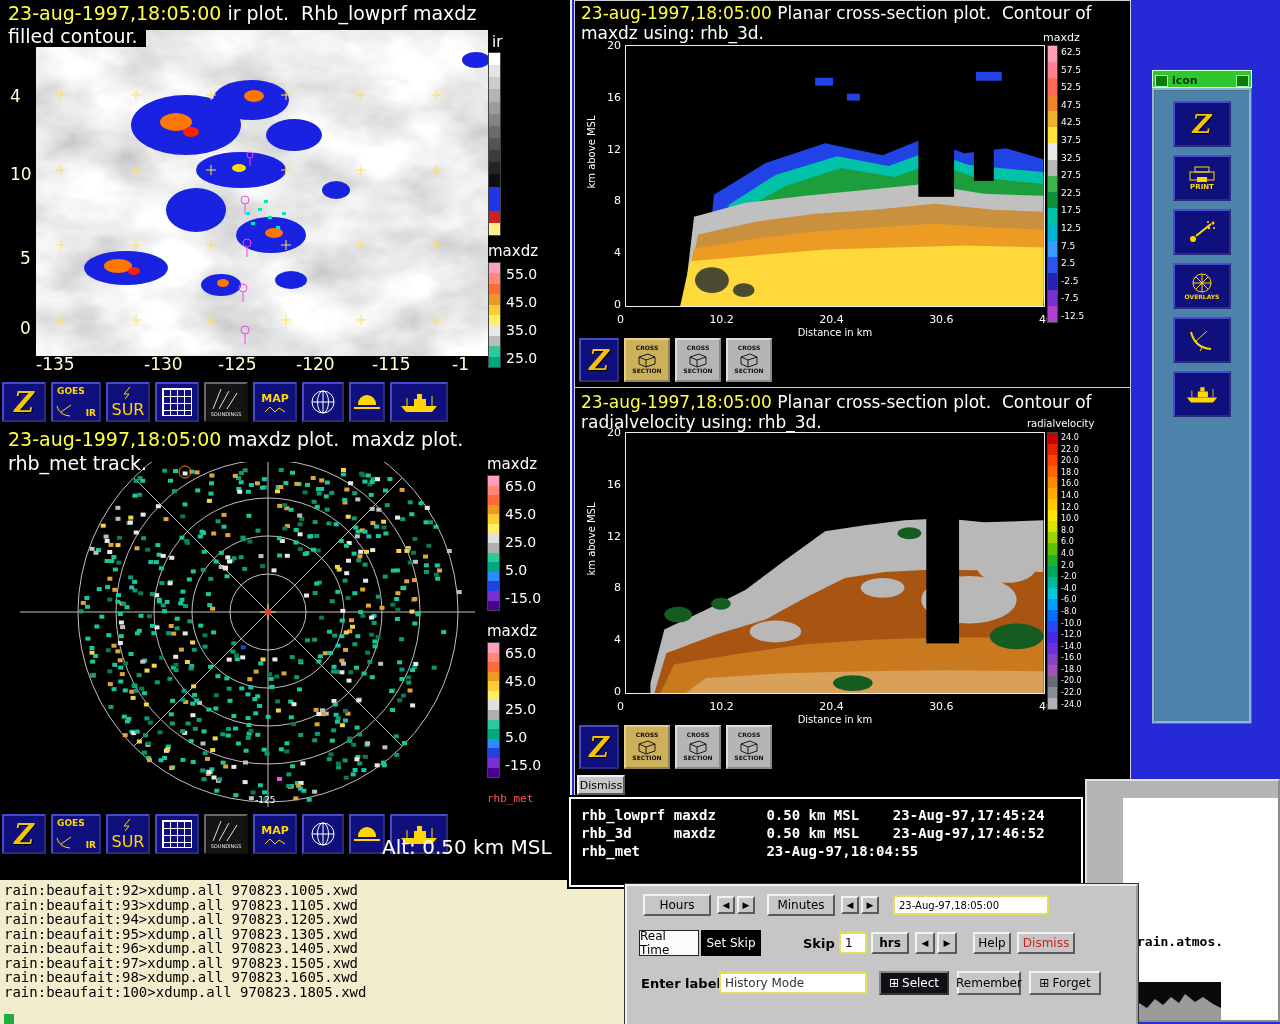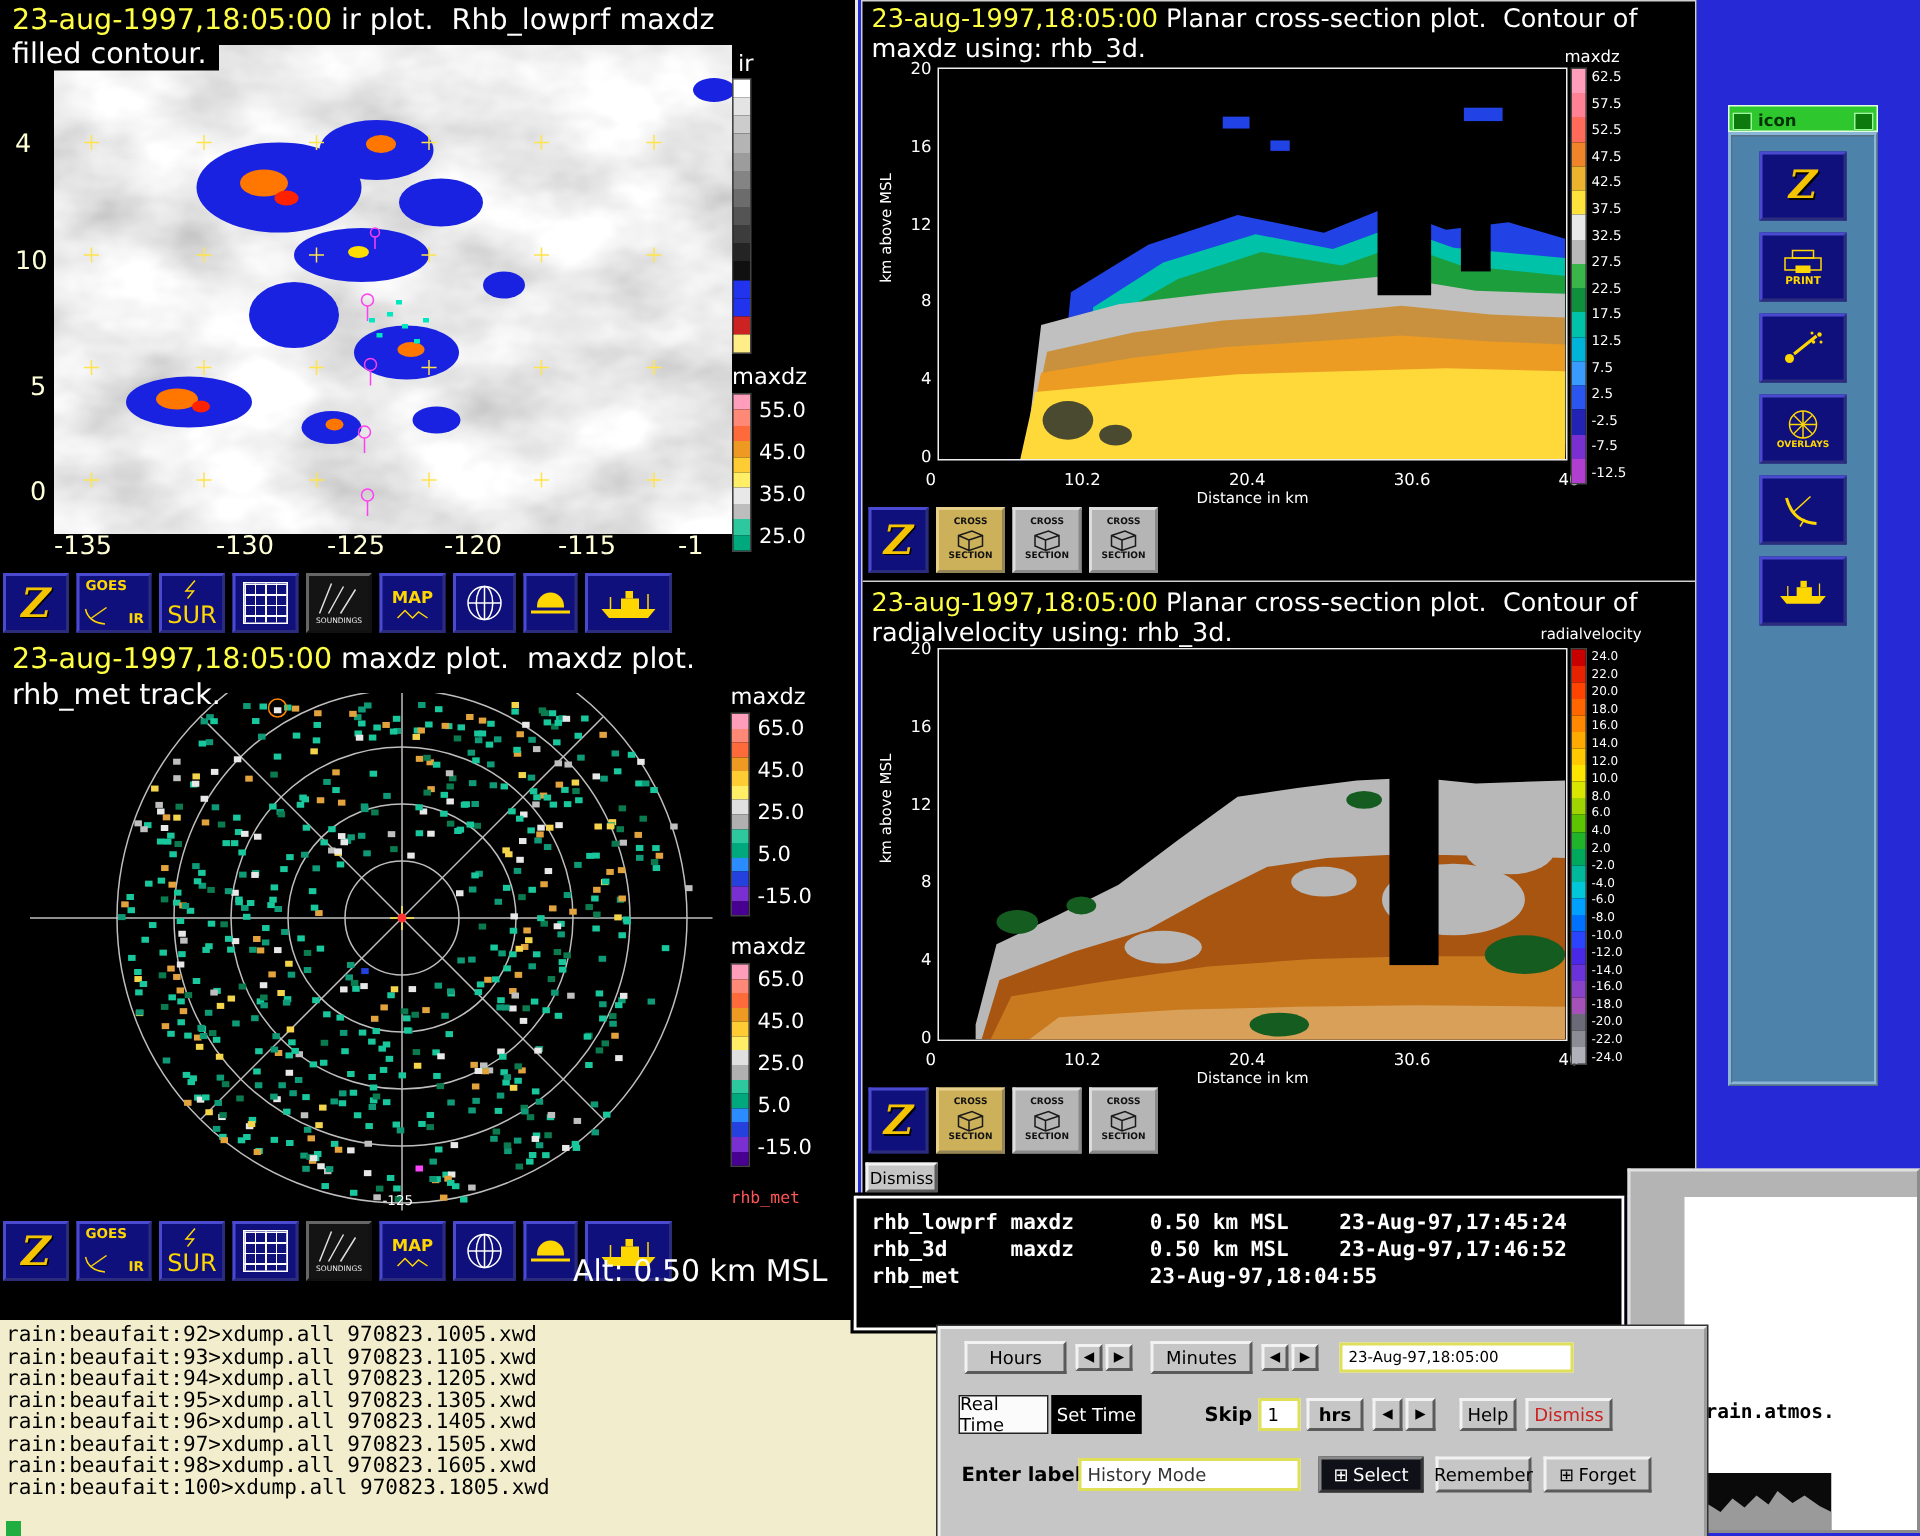--- a/index.html
+++ b/index.html
@@ -1307,7 +1307,7 @@
   <div class="field" style="left:266px;top:9px;width:156px;height:20px;font-size:10px">23-Aug-97,18:05:00</div>
 
   <div class="btn-lite" style="left:12px;top:44px;width:60px;height:26px">Real Time</div>
-  <div class="btn-dark" style="left:74px;top:44px;width:60px;height:26px">Set Time</div>
+  <div class="btn-dark" style="left:74px;top:44px;width:60px;height:26px">Set Skip</div>
   <div class="blab" style="left:176px;top:50px">Skip</div>
   <div class="field" style="left:212px;top:46px;width:28px;height:22px;font-size:12px">1</div>
   <div class="b3" style="left:244px;top:46px;width:38px;height:22px;font-weight:bold">hrs</div>

